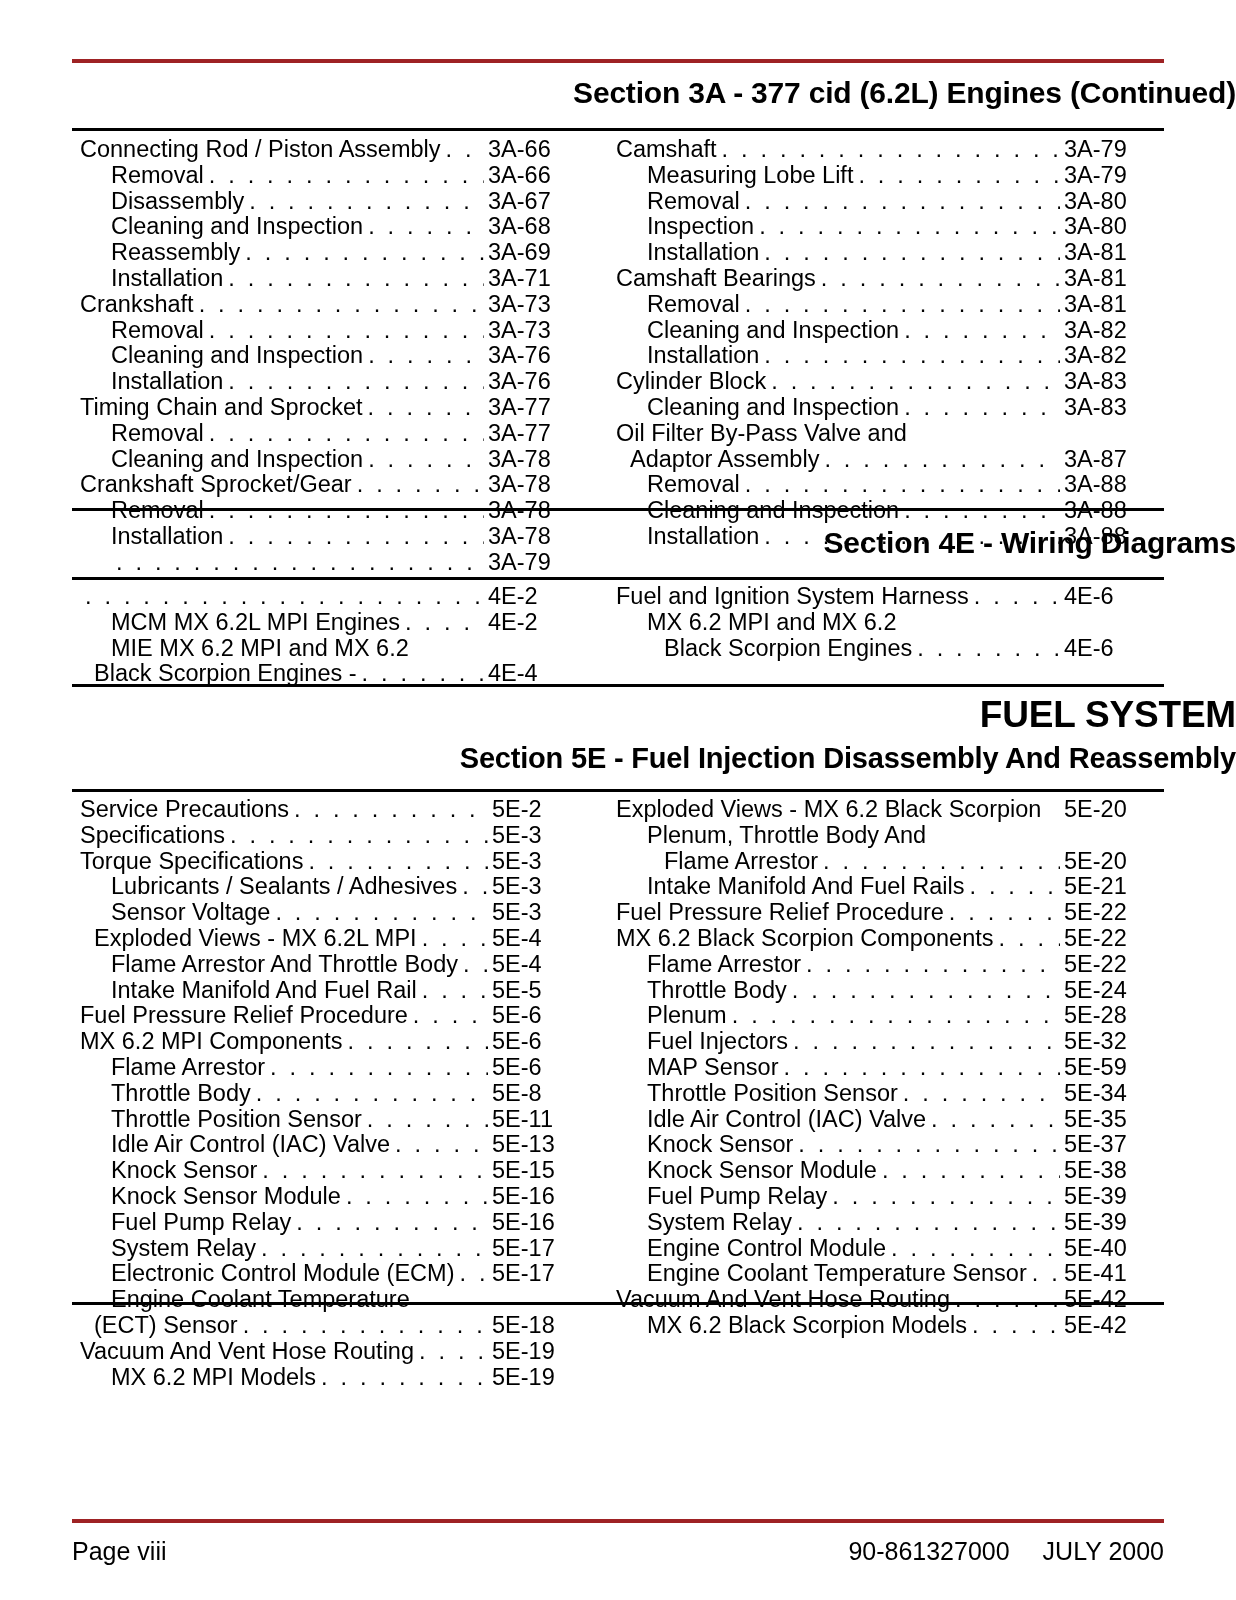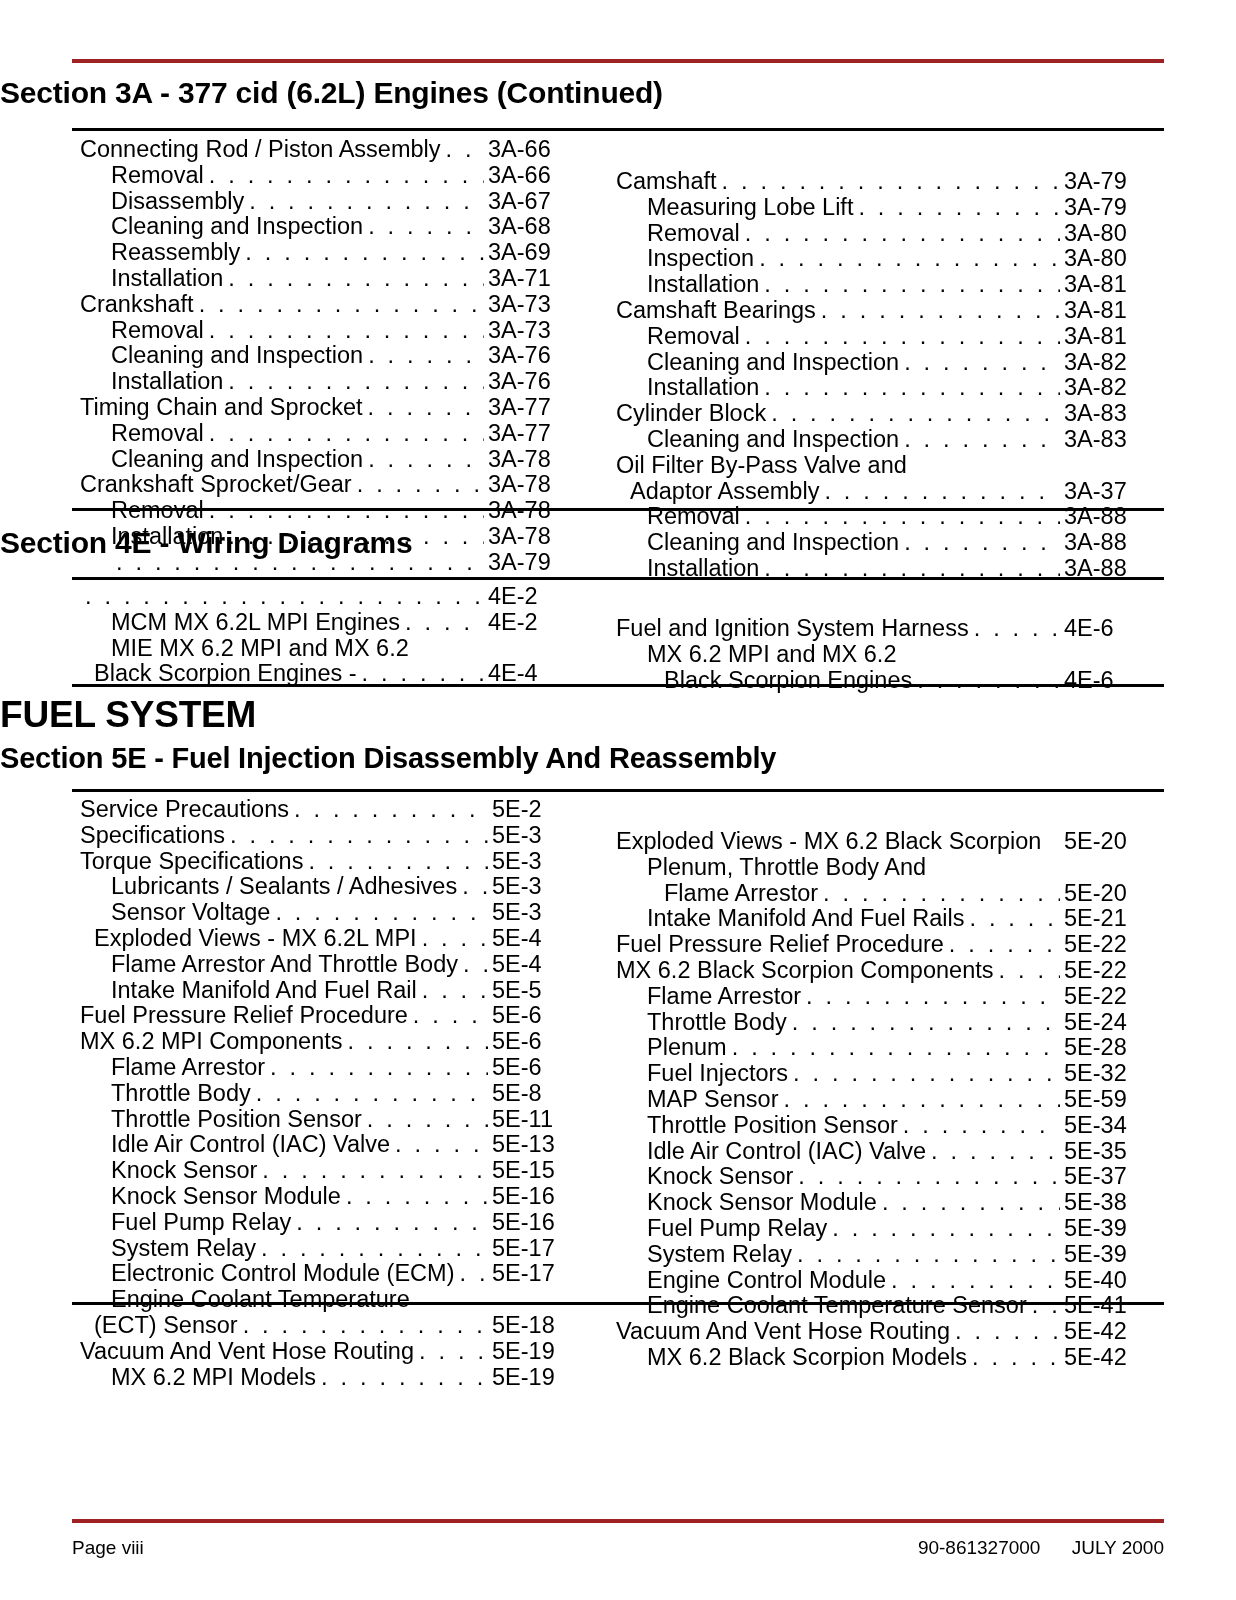--- a/index.html
+++ b/index.html
@@ -42,7 +42,7 @@
 
   
   .sec-head {
-    text-align: left;
+    text-align: right;
     font-weight: bold;
     letter-spacing: -0.2px;
   }

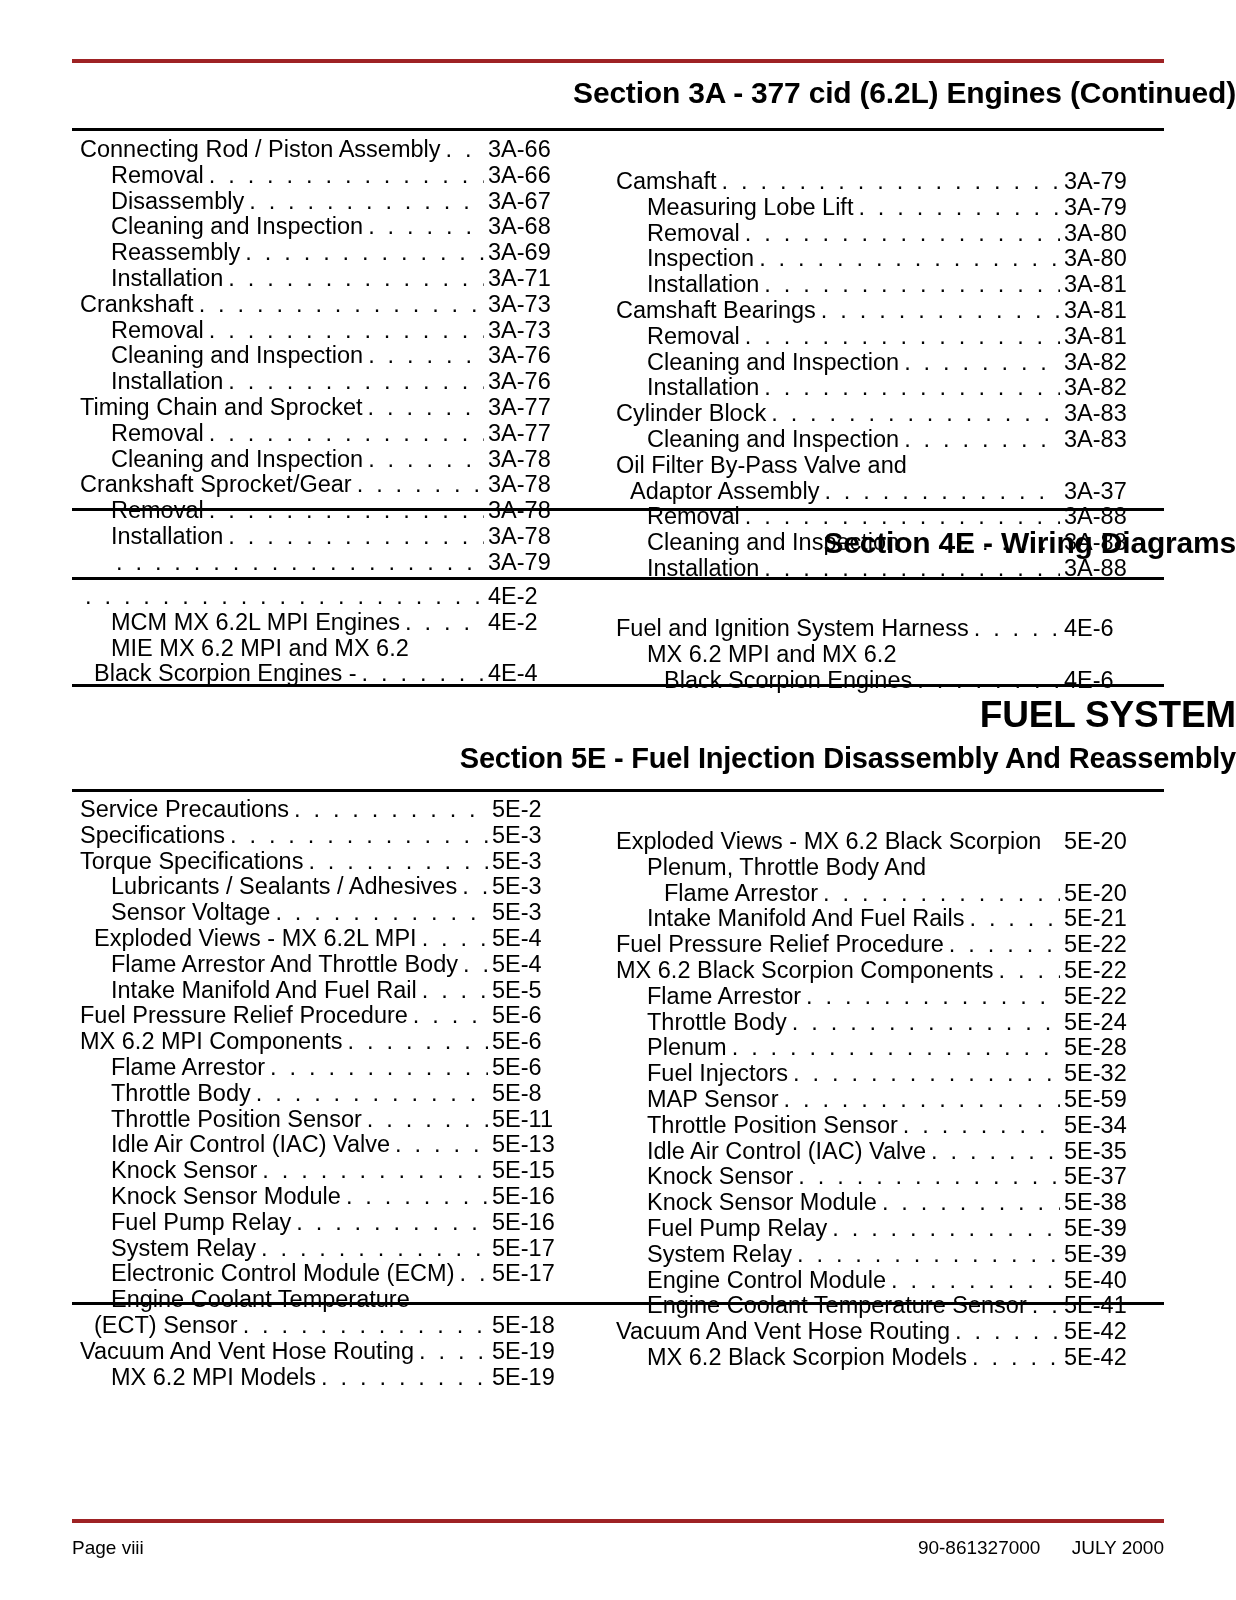--- a/index.html
+++ b/index.html
@@ -60,7 +60,7 @@
     box-sizing: border-box;
   }
   .toc-col.left  { width: 516px; padding-left: 8px; }
-  .toc-col.right { width: 576px; padding-left: 28px; margin-top: 32px; }
+  .toc-col.right { width: 576px; padding-left: 28px; }
 
   .toc-line {
     display: flex;

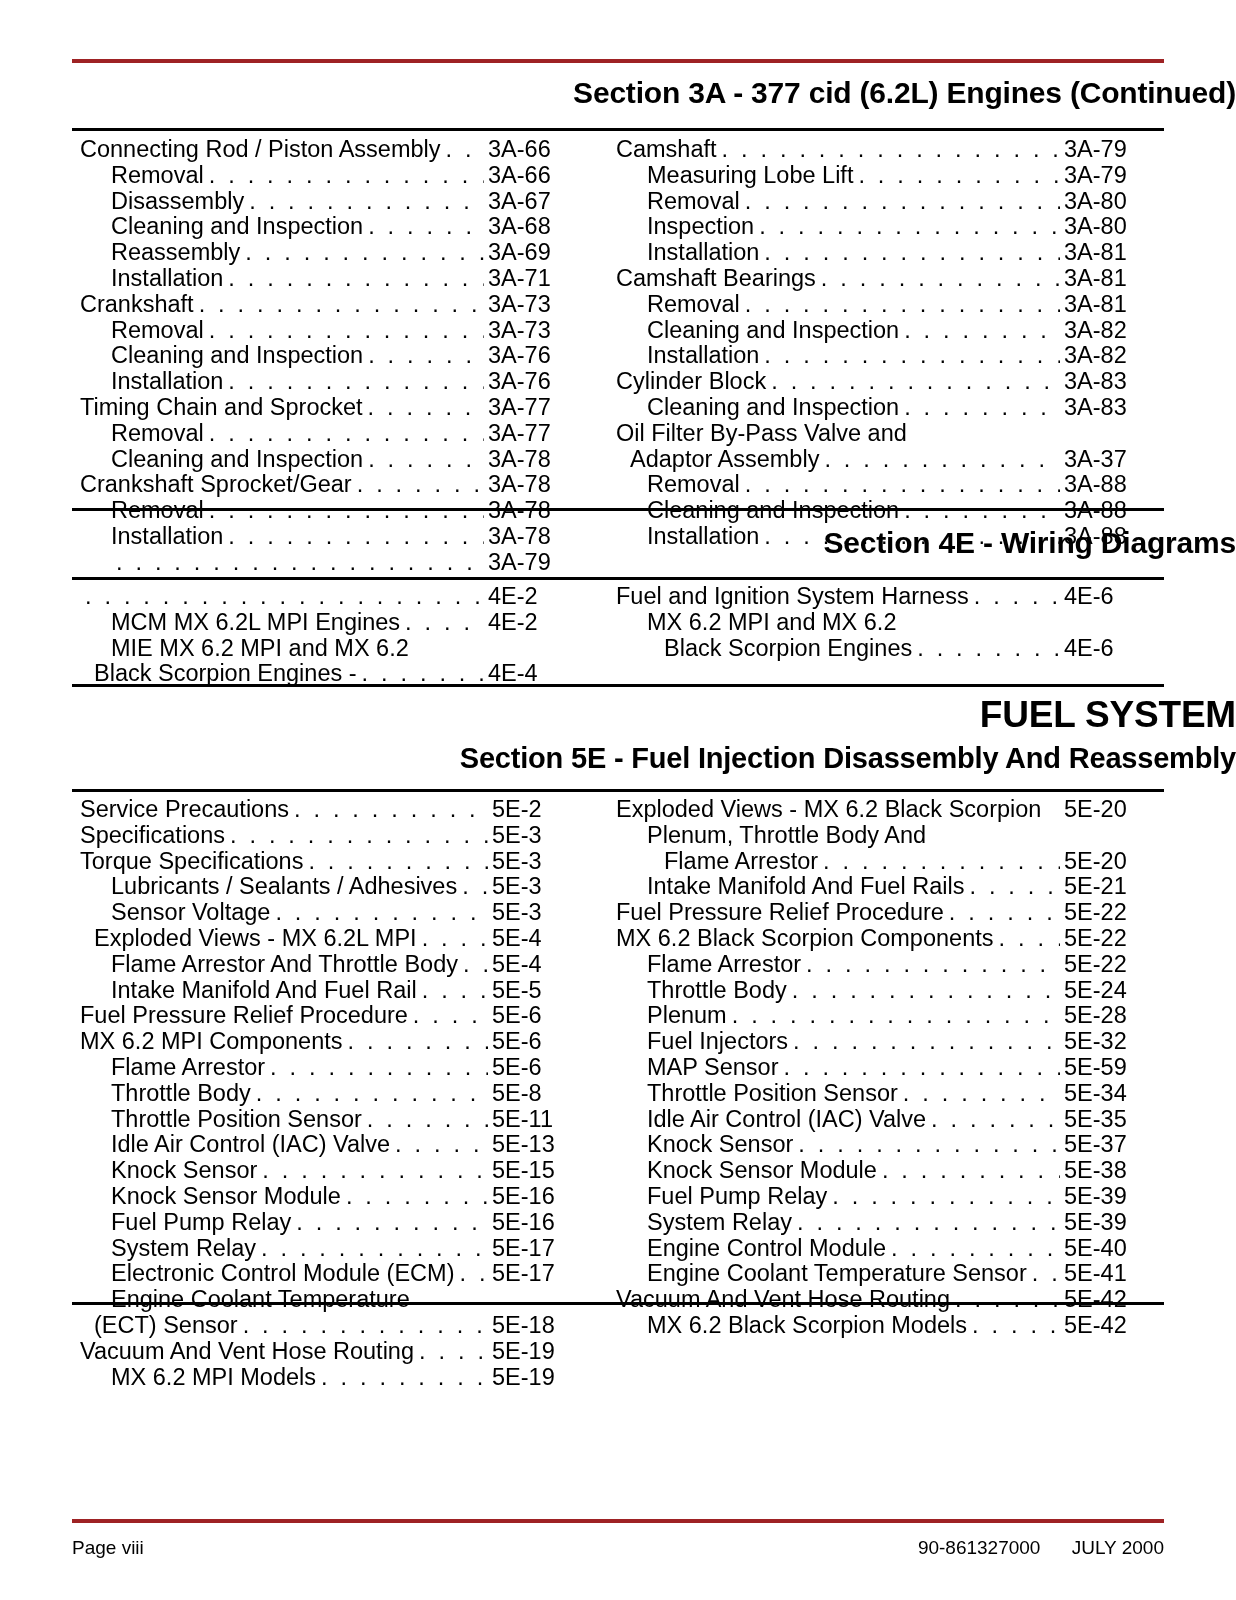--- a/index.html
+++ b/index.html
@@ -275,7 +275,7 @@
         <div class="toc-line lvc">
           <span class="toc-label">Adaptor Assembly</span>
           <span class="toc-dots"></span>
-          <span class="toc-page">3A-37</span>
+          <span class="toc-page">3A-87</span>
         </div>
         <div class="toc-line lv1">
           <span class="toc-label">Removal</span>

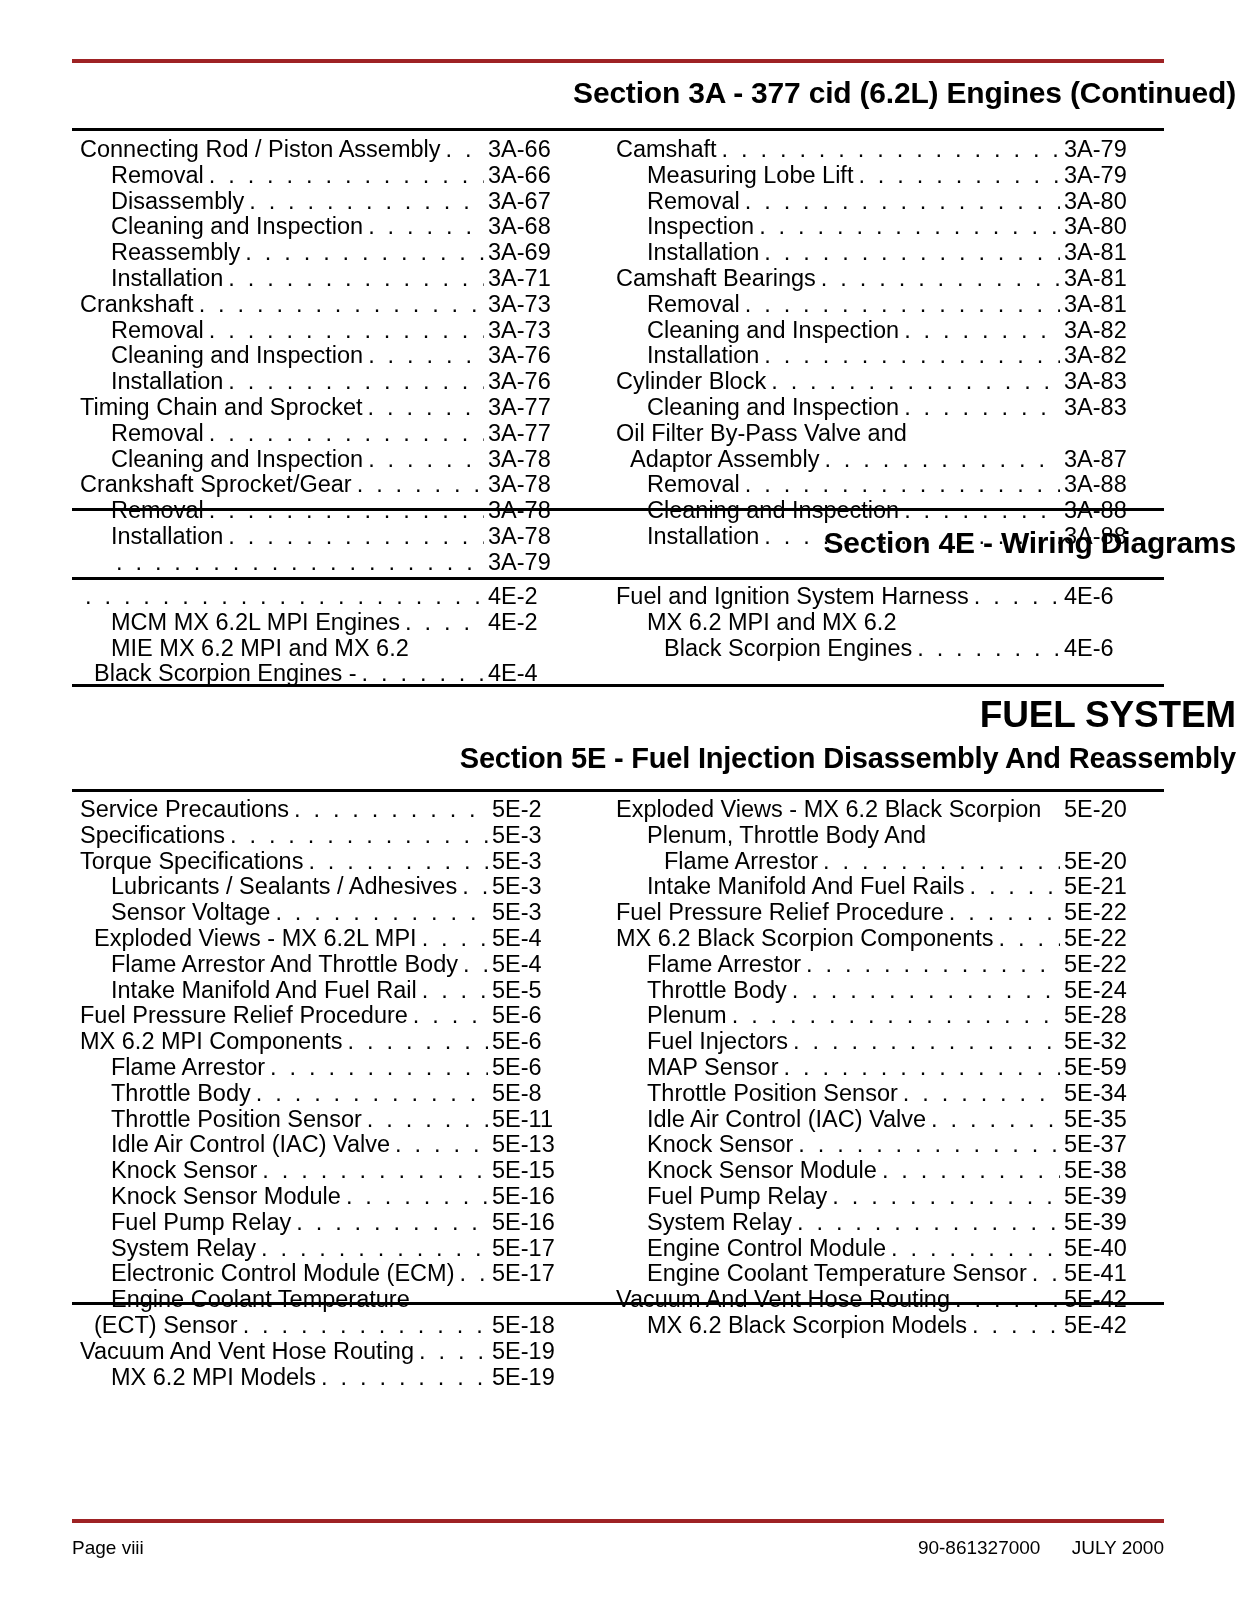--- a/index.html
+++ b/index.html
@@ -107,7 +107,7 @@
     width: 1092px;
     display: flex;
     justify-content: space-between;
-    font-size: 19px;
+    font-size: 25px;
   }
   .footer .right span { margin-left: 26px; }
 </style>

